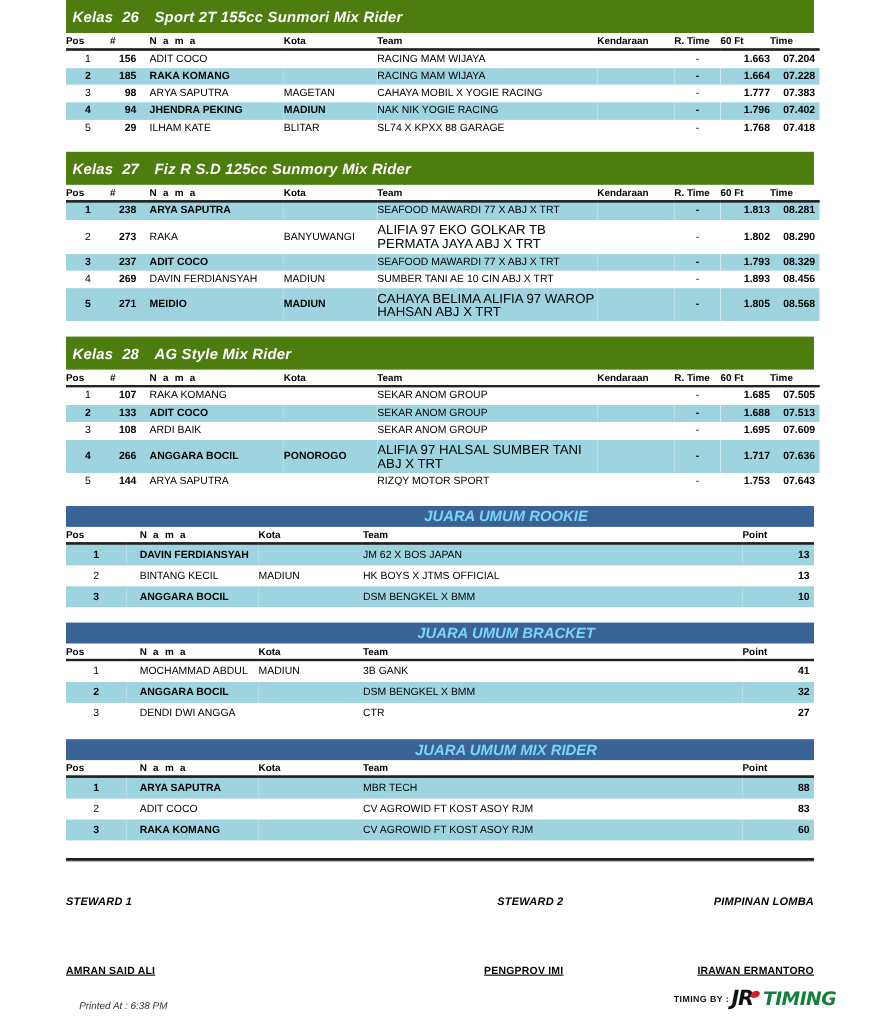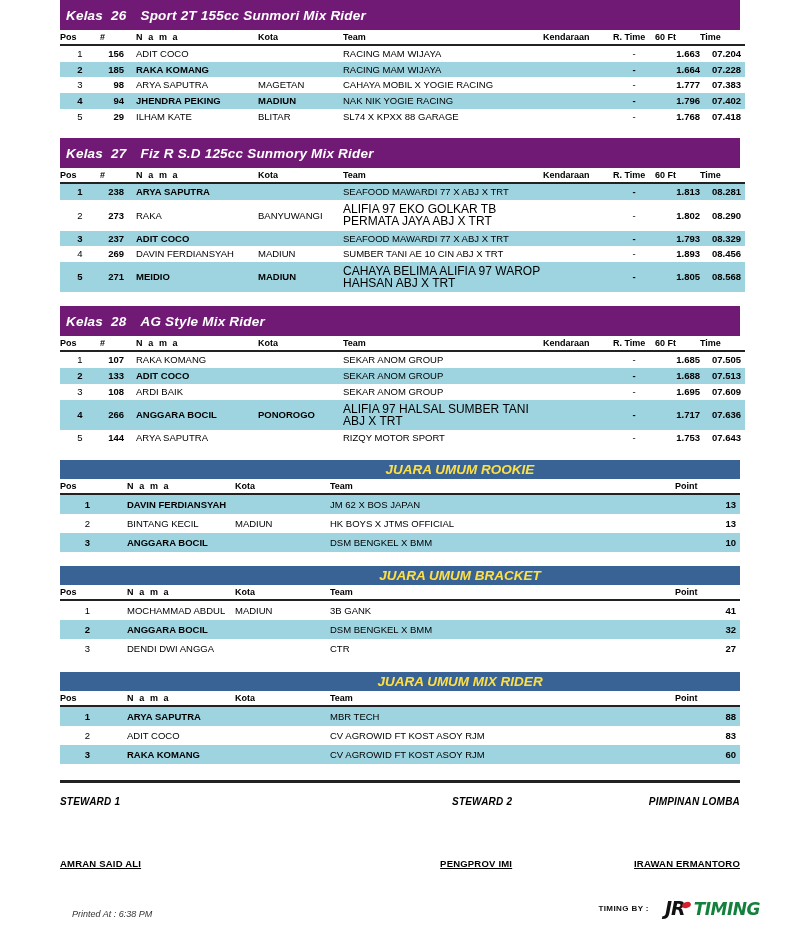--- a/index.html
+++ b/index.html
@@ -21,7 +21,7 @@
   .class-block { margin-bottom: 14px; }
 
   .class-title {
-    background: #701a75;
+    background: #4d7c0f;
     height: 19px;
     display: flex;
     align-items: center;

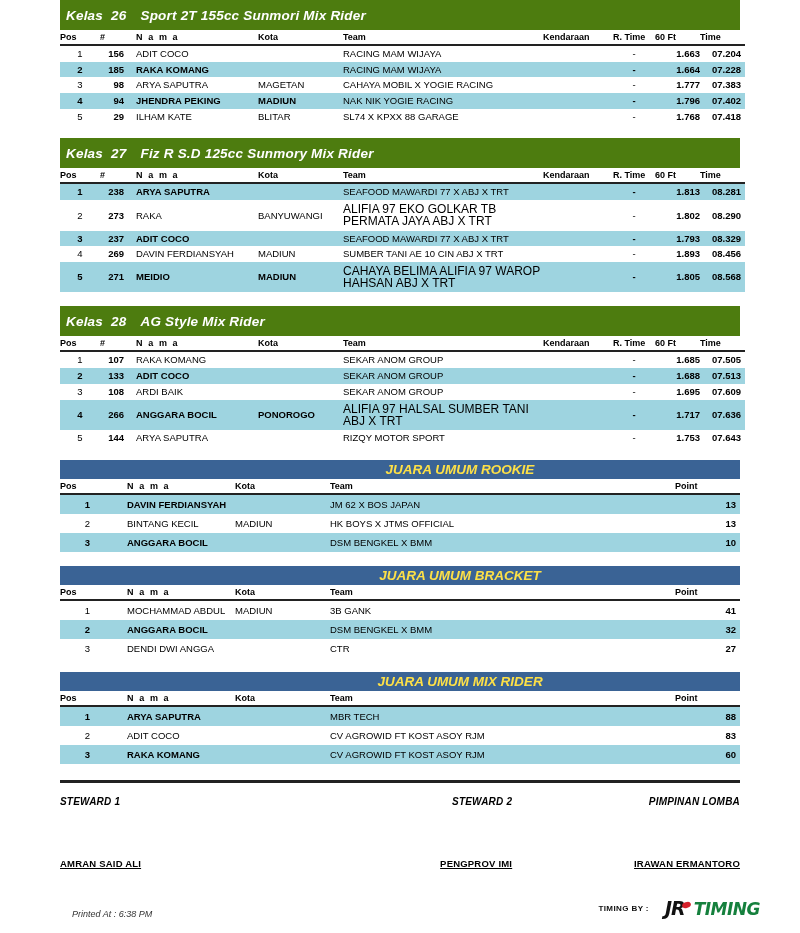--- a/index.html
+++ b/index.html
@@ -87,7 +87,7 @@
     display: flex;
     align-items: center;
     justify-content: center;
-    color: #fde047;
+    color: #7dd3fc;
     font-style: italic;
     font-weight: bold;
     font-size: 13.5px;

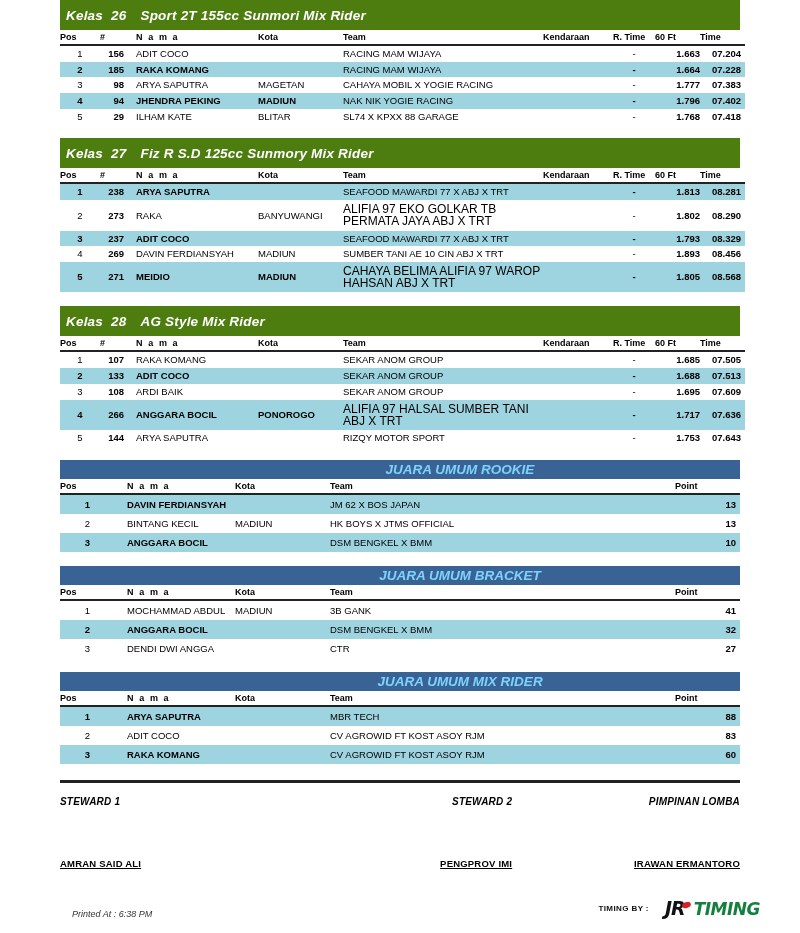--- a/index.html
+++ b/index.html
@@ -115,7 +115,7 @@
   }
 
   
-  .sign-area { width: 680px; margin: 0 auto; padding-top: 13px; position: relative; height: 110px; }
+  .sign-area { width: 680px; margin: 0 auto; padding-top: 32px; position: relative; height: 110px; }
   .sign-row { display: flex; justify-content: space-between; }
   .sign-role {
     font-style: italic; font-weight: bold; font-size: 10px; letter-spacing: 0.2px;

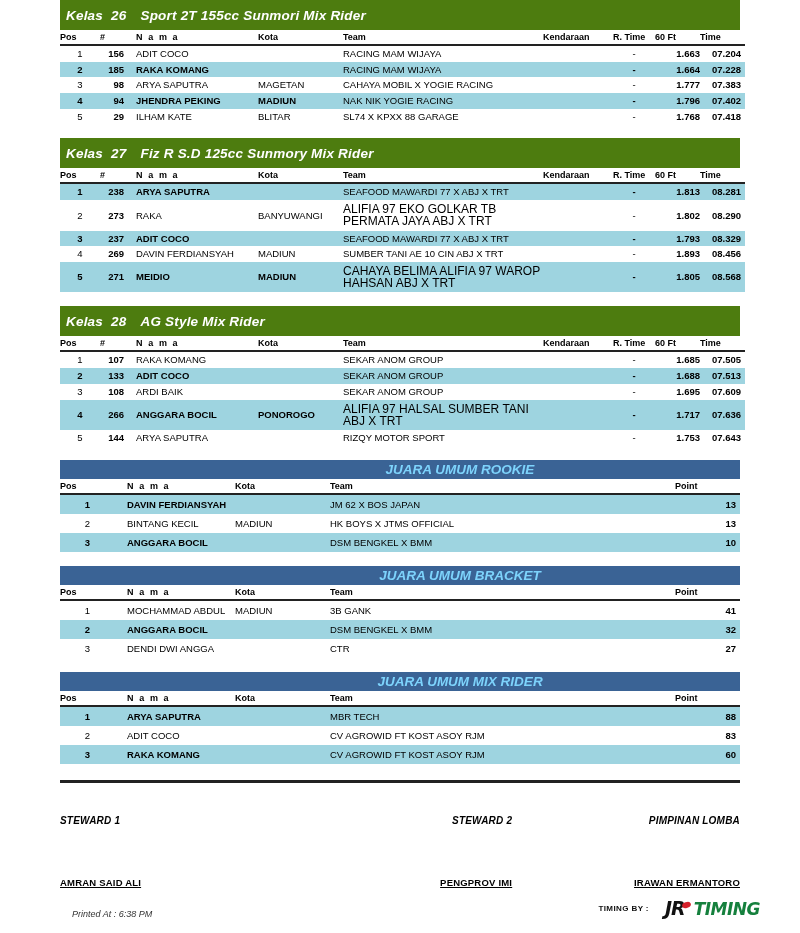--- a/index.html
+++ b/index.html
@@ -135,7 +135,7 @@
   }
   .footer-logo {
     position: absolute; right: 40px; bottom: 14px;
-    display: flex; align-items: center; gap: 16px;
+    display: flex; align-items: center; gap: 2px;
   }
   .timing-by {
     font-size: 8px; font-weight: bold; letter-spacing: 0.4px; color: #111;

